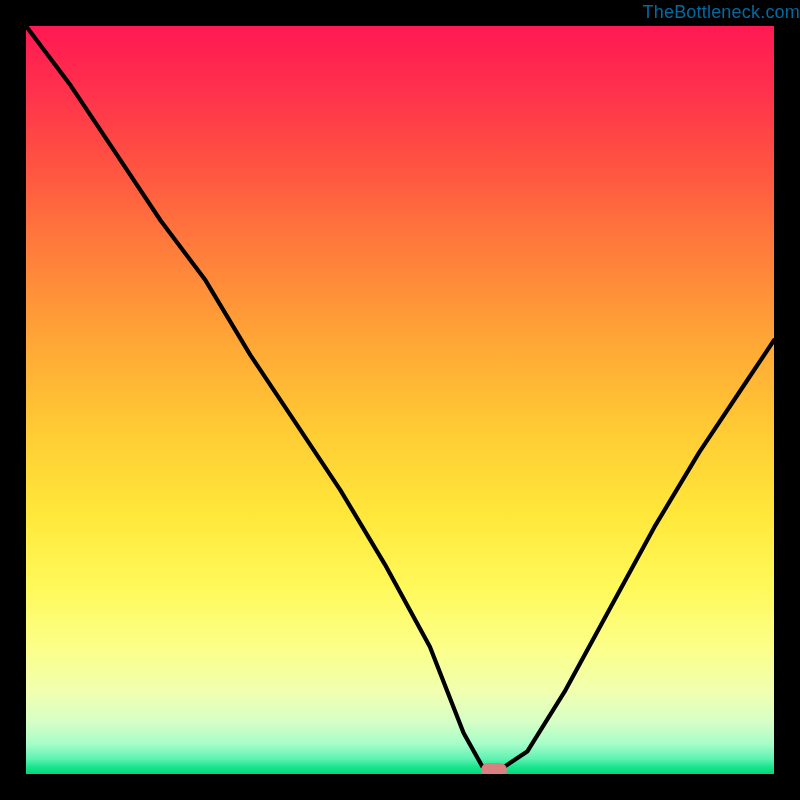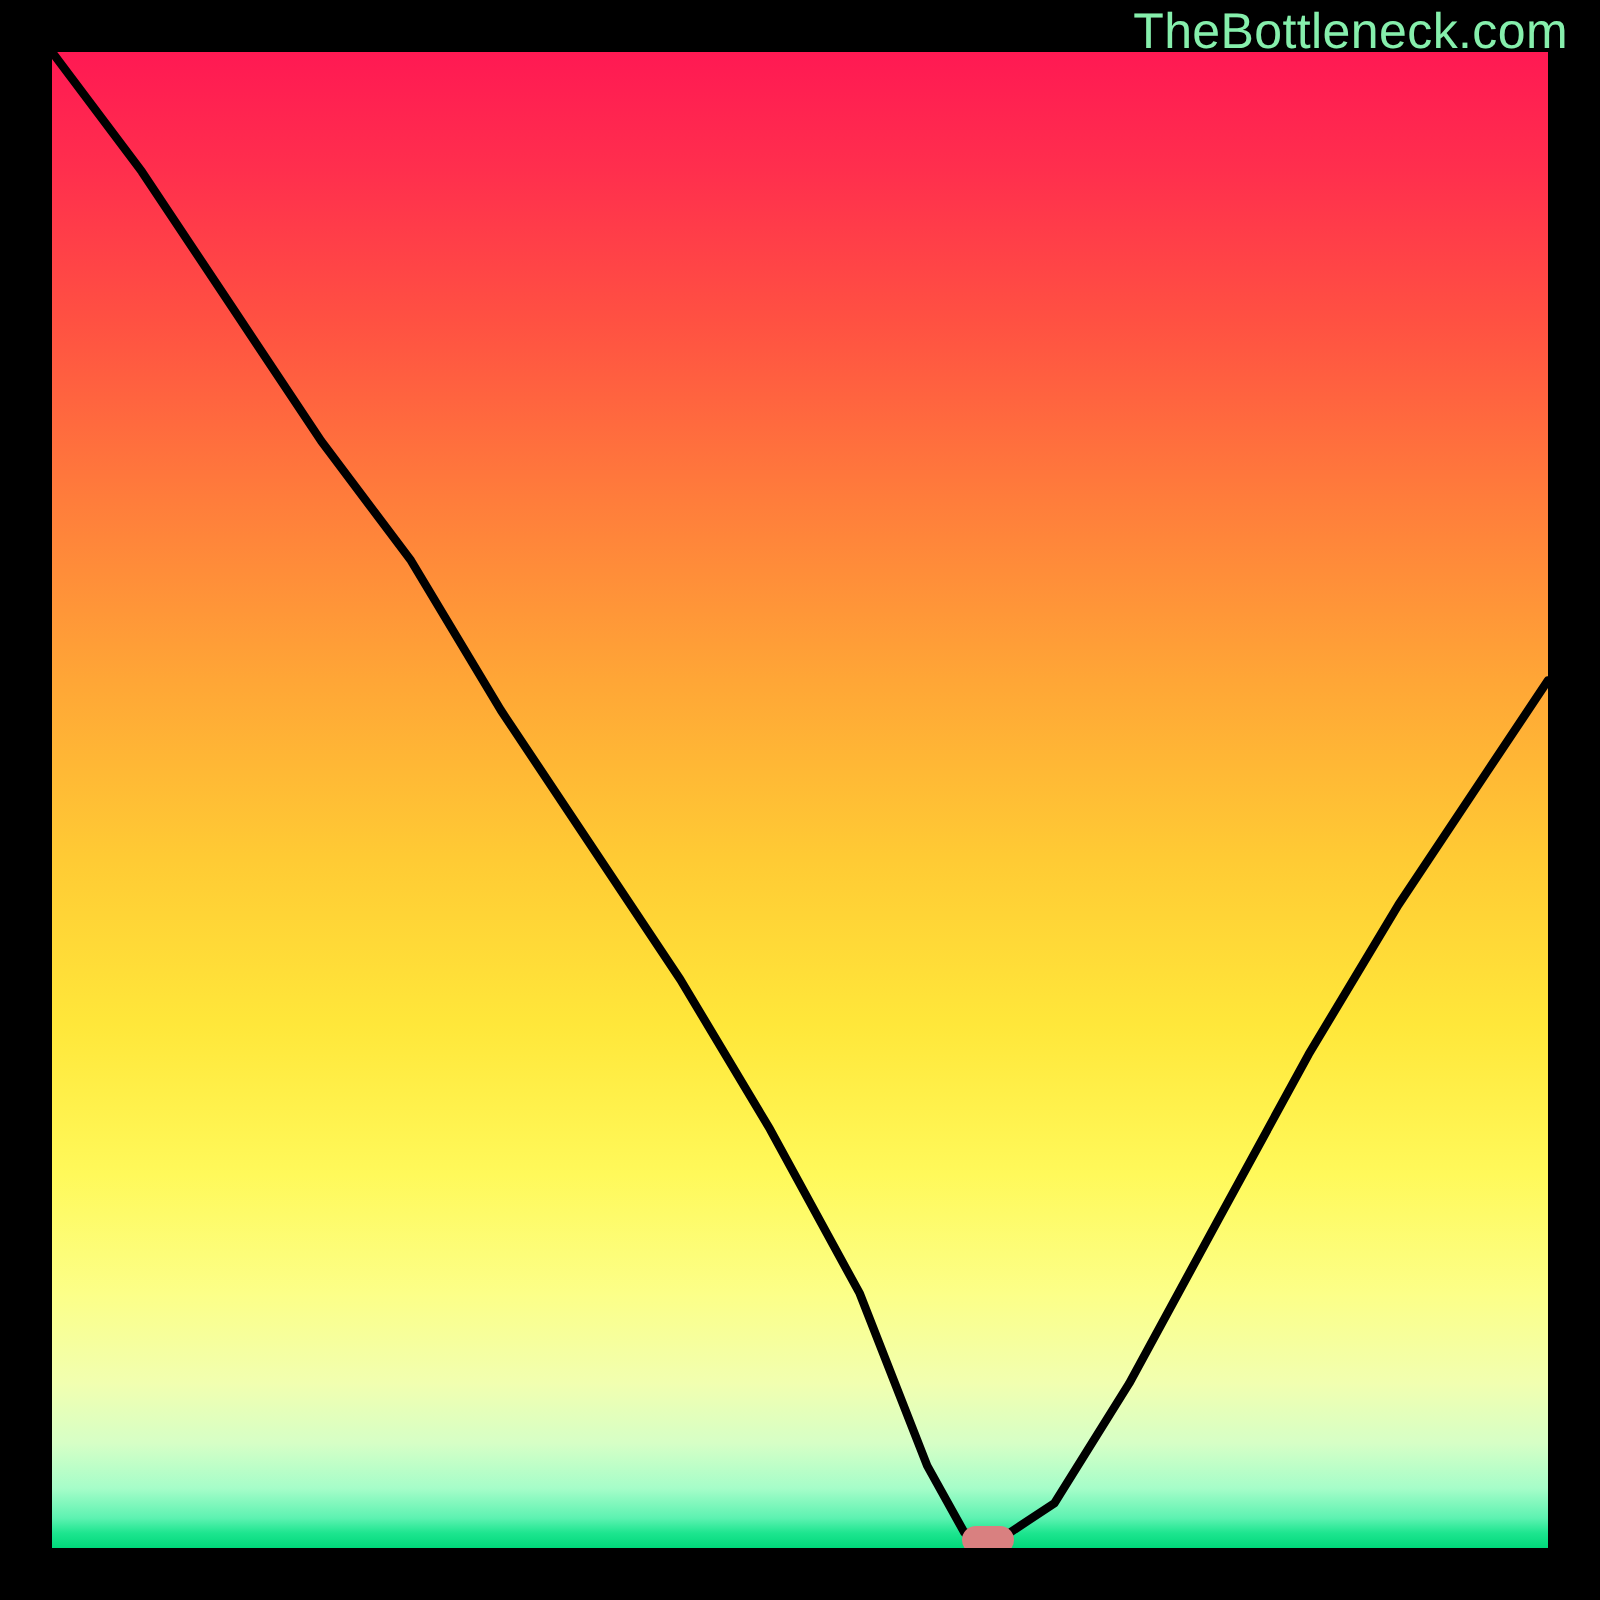--- a/index.html
+++ b/index.html
@@ -63,9 +63,9 @@
   .watermark {
     position: absolute;
     top: 2px;
-    right: 16px;
-    color: #86efac;
-    font-size: 25px;
+    right: 0;
+    color: #0369a1;
+    font-size: 18px;
     font-weight: 500;
     letter-spacing: 0.2px;
     user-select: none;

